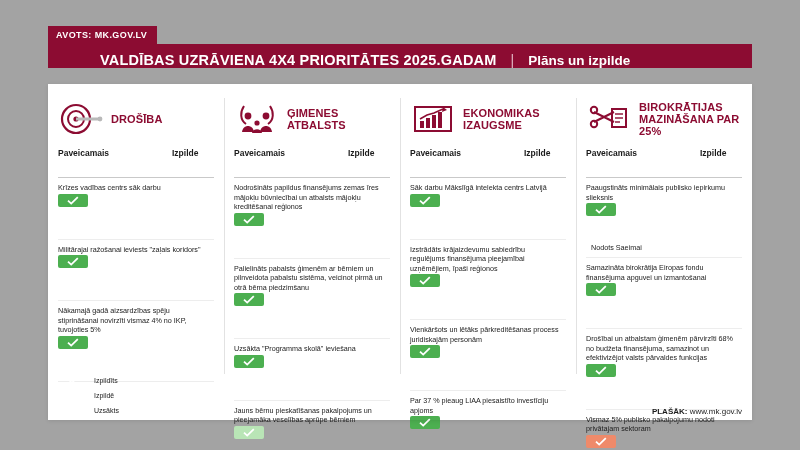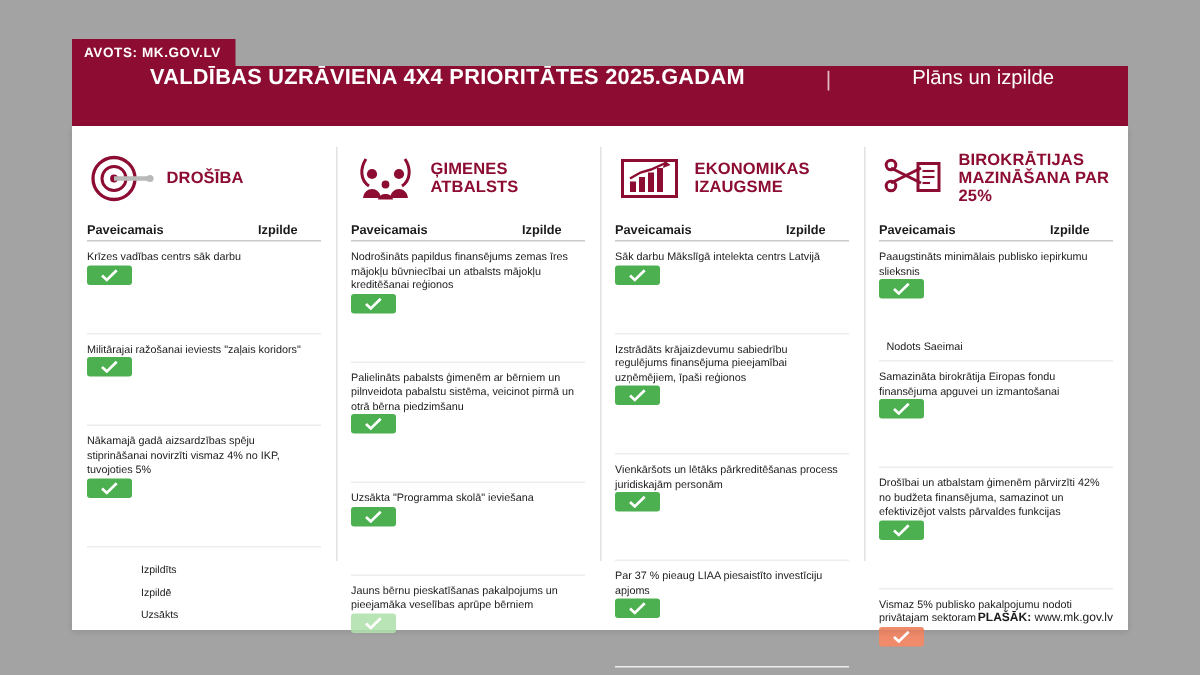--- a/index.html
+++ b/index.html
@@ -36,13 +36,12 @@
     left: 48px;
     top: 44px;
     width: 704px;
-    height: 40px;
+    height: 24px;
     background: #8c0c32;
     display: flex;
-    align-items: flex-start;
+    align-items: flex-end;
     padding-left: 52px;
     box-sizing: border-box;
-    gap: 40px;
   }
   .title-main {
     color: #ffffff;

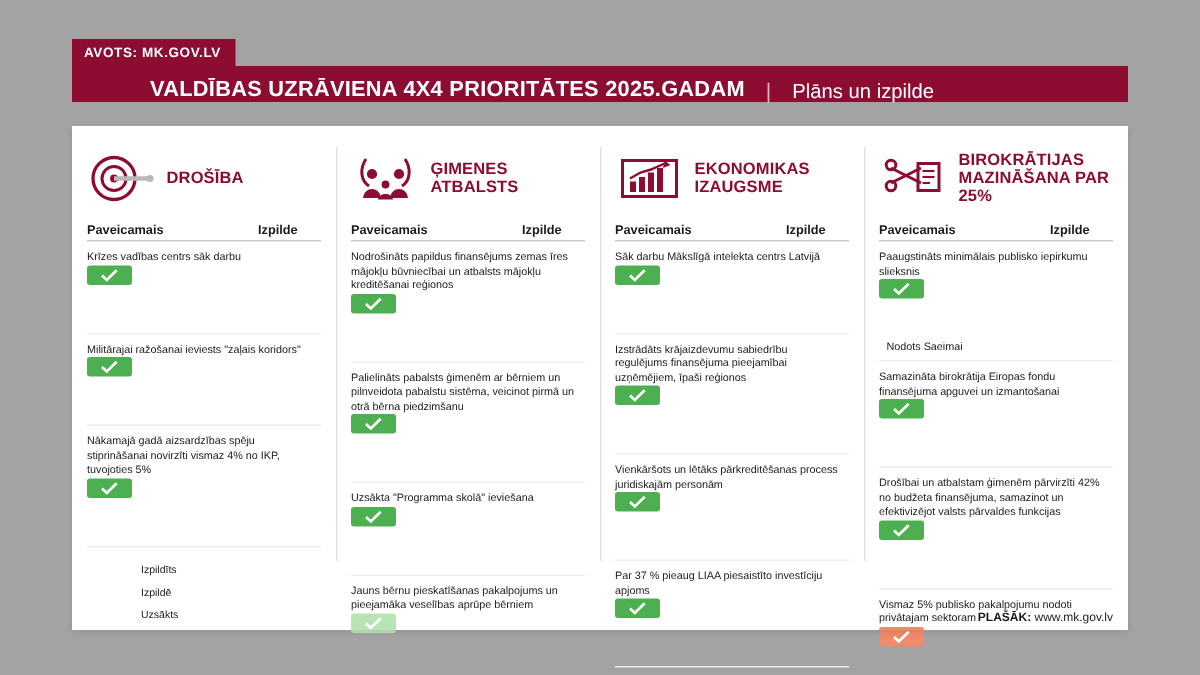--- a/index.html
+++ b/index.html
@@ -58,7 +58,7 @@
   .title-sub {
     color: #ffffff;
     font-size: 13.5px;
-    font-weight: normal;
+    font-weight: bold;
     white-space: nowrap;
   }
   

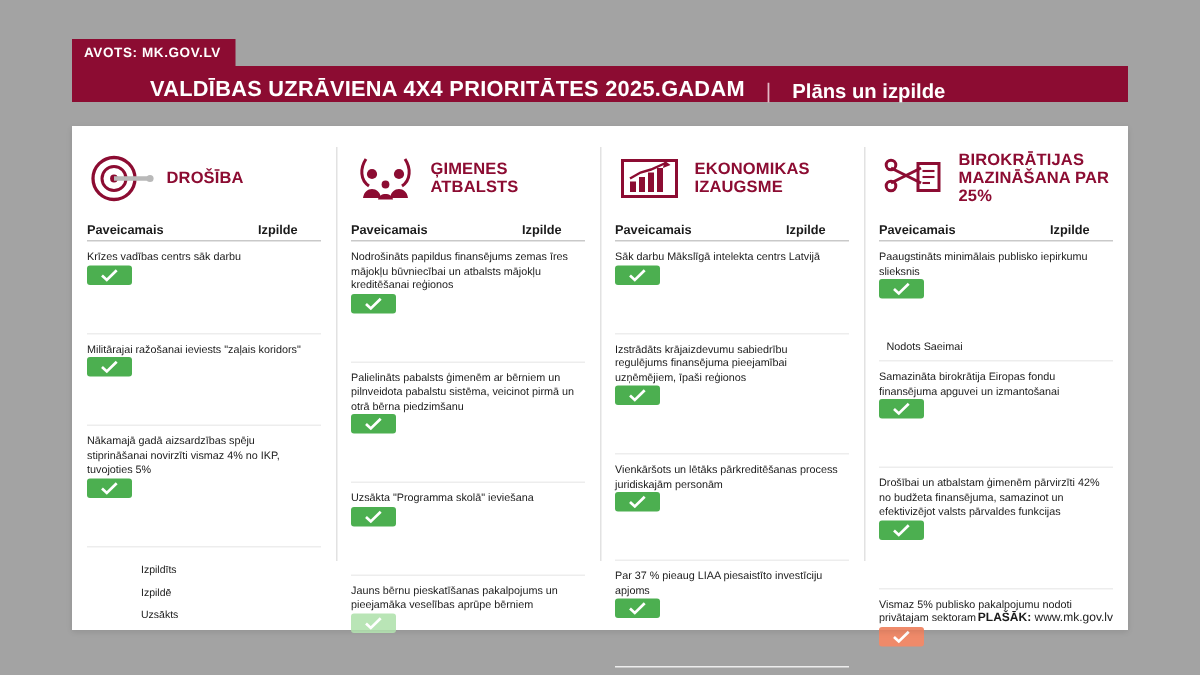--- a/index.html
+++ b/index.html
@@ -120,7 +120,7 @@
   .subhead {
     display: flex;
     border-bottom: 1px solid #c9c9c9;
-    padding-bottom: 2px;
+    padding-bottom: 19px;
     margin-top: 2px;
   }
   .subhead .sh-task {

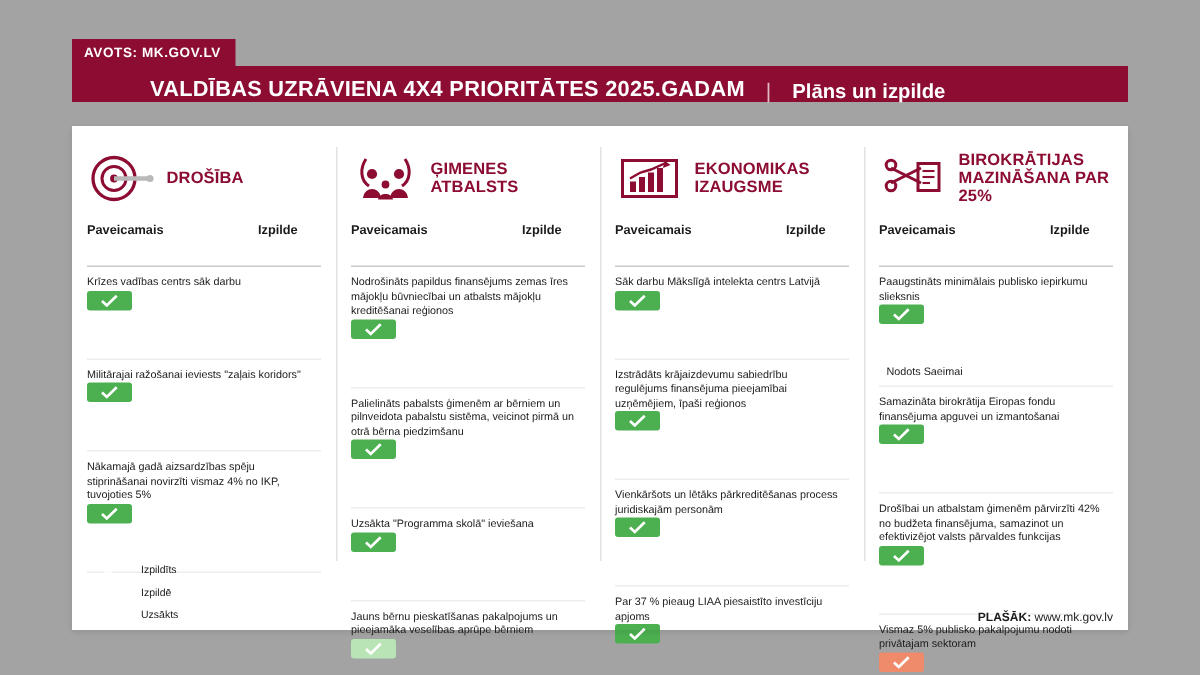--- a/index.html
+++ b/index.html
@@ -486,7 +486,7 @@
           </span>
         </div>
         <div class="row">
-          <span class="task">Drošībai un atbalstam ģimenēm pārvirzīti 42% no budžeta finansējuma, samazinot un efektivizējot valsts pārvaldes funkcijas</span>
+          <span class="task">Drošībai un atbalstam ģimenēm pārvirzīti 68% no budžeta finansējuma, samazinot un efektivizējot valsts pārvaldes funkcijas</span>
           <span class="status">
             <span class="chip done">
               <svg width="12" height="9" viewBox="0 0 12 9">

